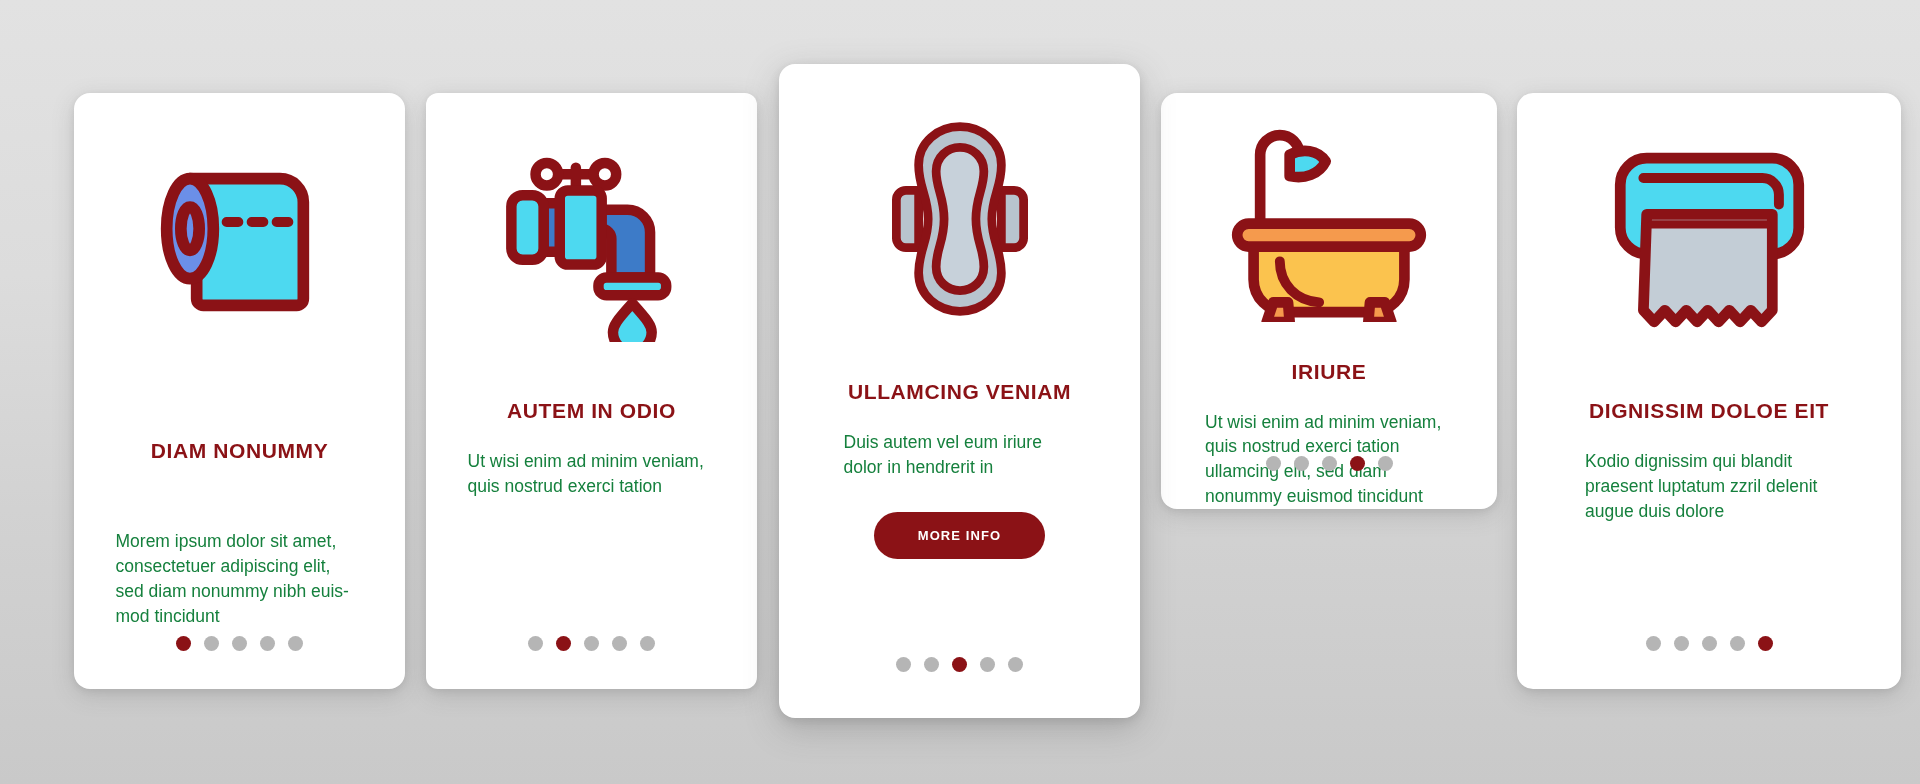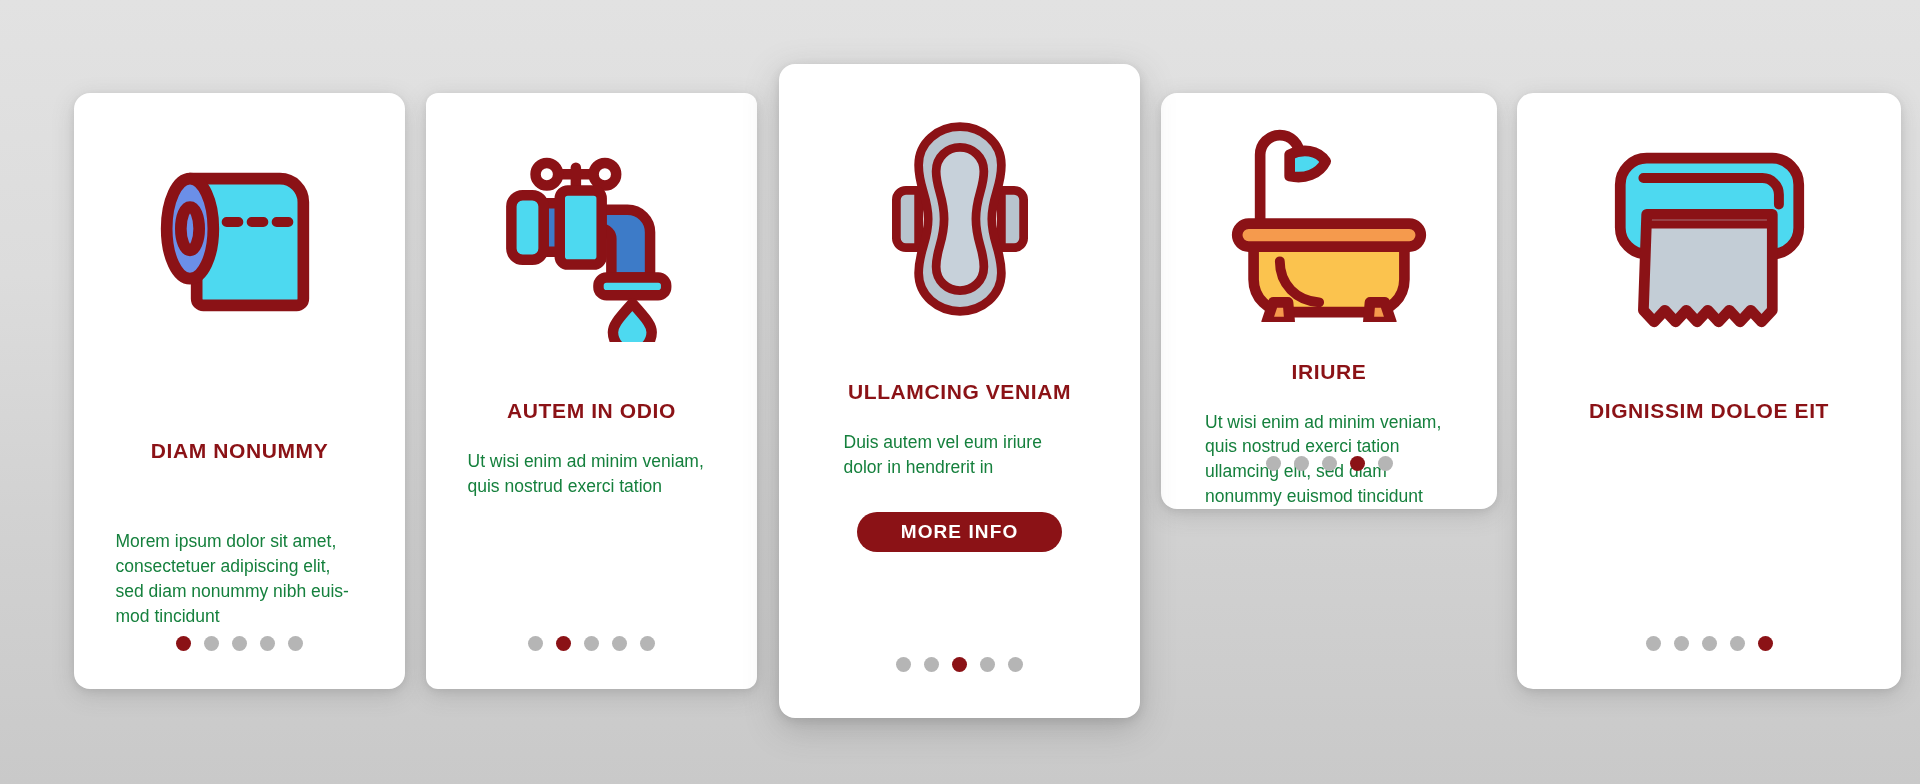--- a/index.html
+++ b/index.html
@@ -224,6 +224,7 @@
       </span>
     </div>
     <div class="card-title">DIGNISSIM DOLOE EIT</div>
+    <div class="card-body">Kodio dignissim qui blandit praesent luptatum zzril delenit augue duis dolore</div>
     <div class="dots">
       <span class="dot"></span>
       <span class="dot"></span>

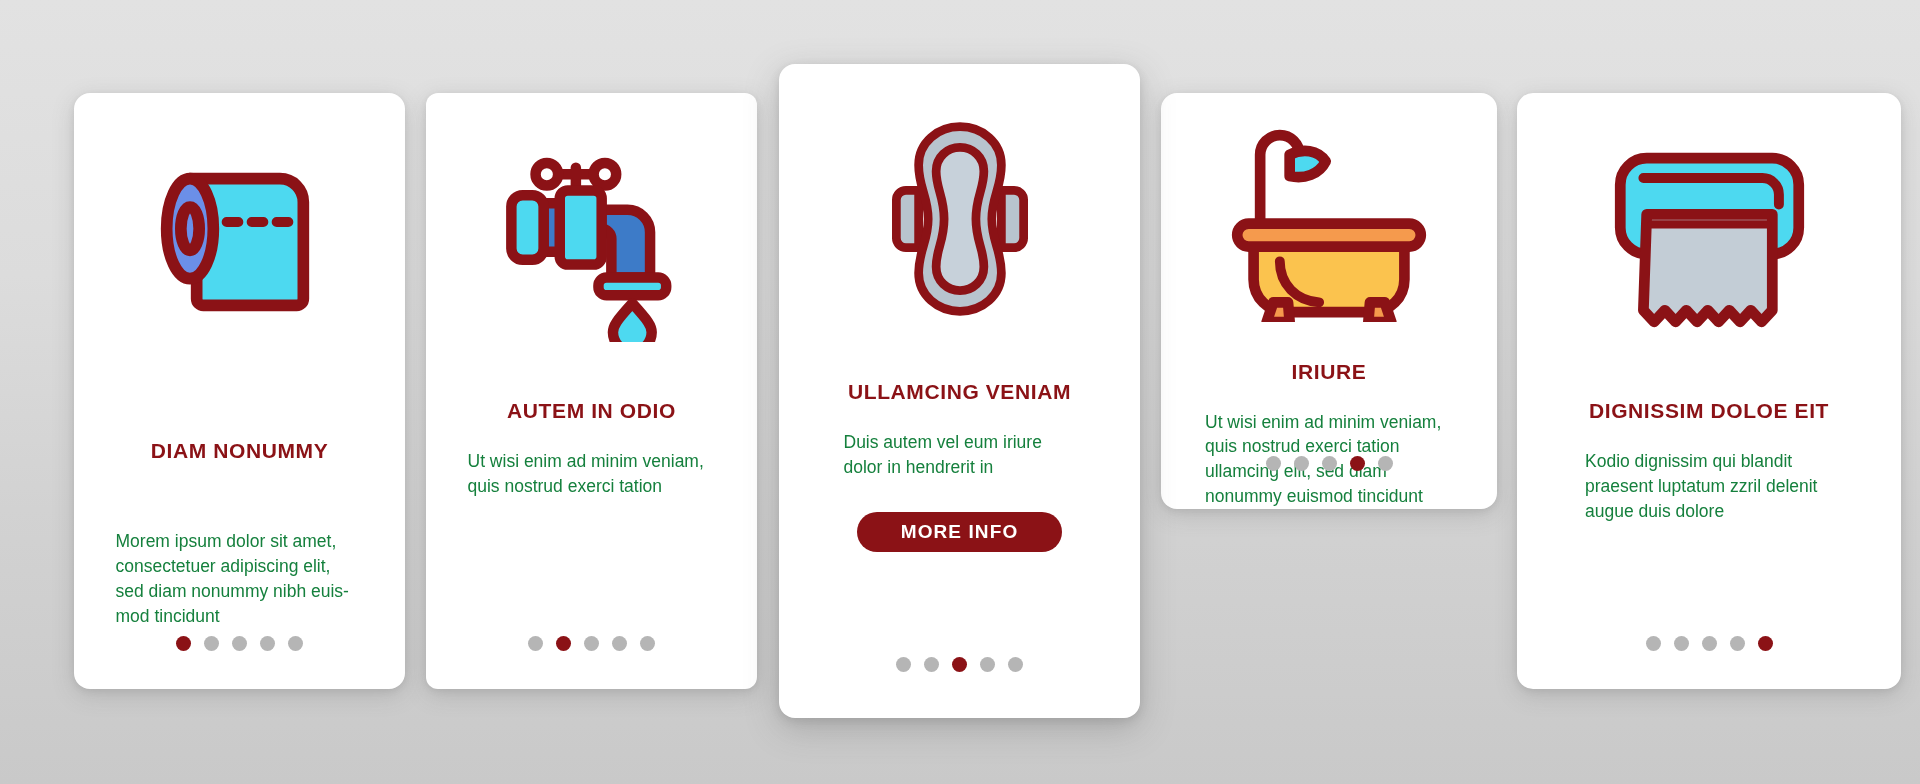--- a/index.html
+++ b/index.html
@@ -75,9 +75,9 @@
     border-radius: 30px;
     font-family: "Liberation Sans", sans-serif;
     font-weight: bold;
-    font-size: 19px;
+    font-size: 13px;
     letter-spacing: 1.1px;
-    padding: 9px 44px;
+    padding: 16px 44px;
     cursor: pointer;
   }
 

